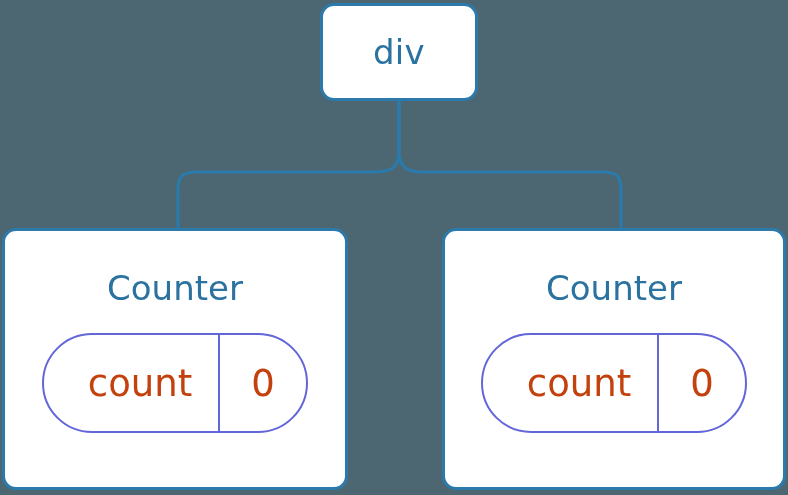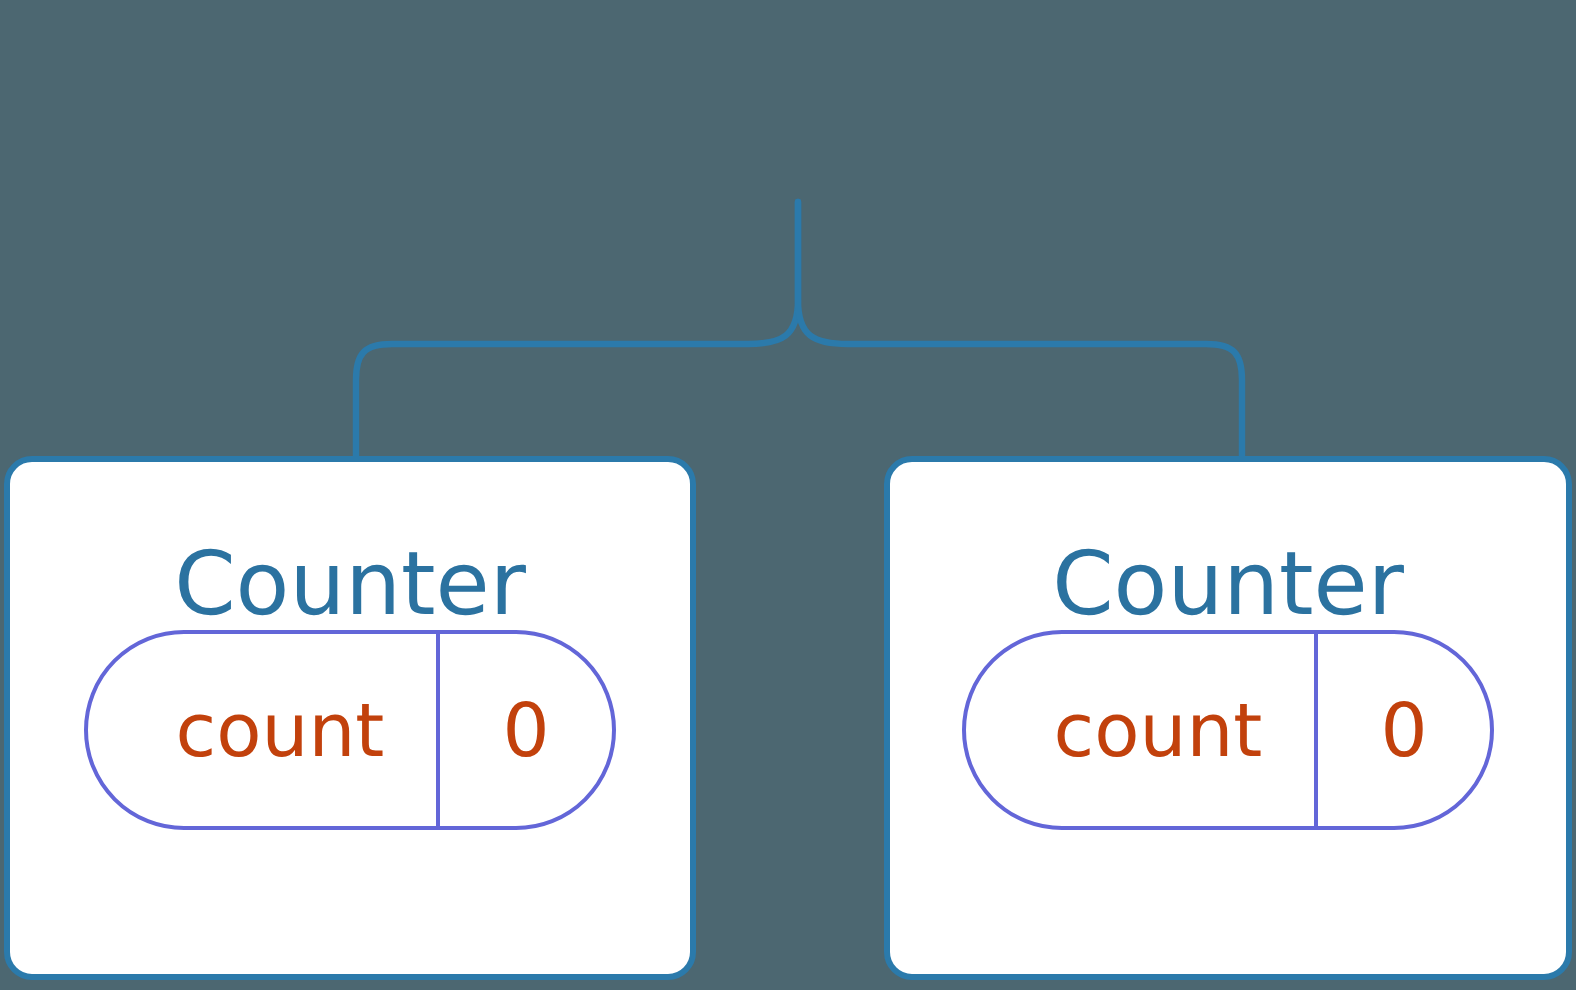--- a/index.html
+++ b/index.html
@@ -123,6 +123,9 @@
              L 621 230" fill="none" stroke="#2b7aab" stroke-width="3.2" stroke-linecap="round" stroke-linejoin="round"></path>
   </svg>
 
+  <div class="node" id="node-div">
+    <span class="node-title">div</span>
+  </div>
 
   <div class="node counter-node" id="node-counter-left">
     <span class="node-title">Counter</span>

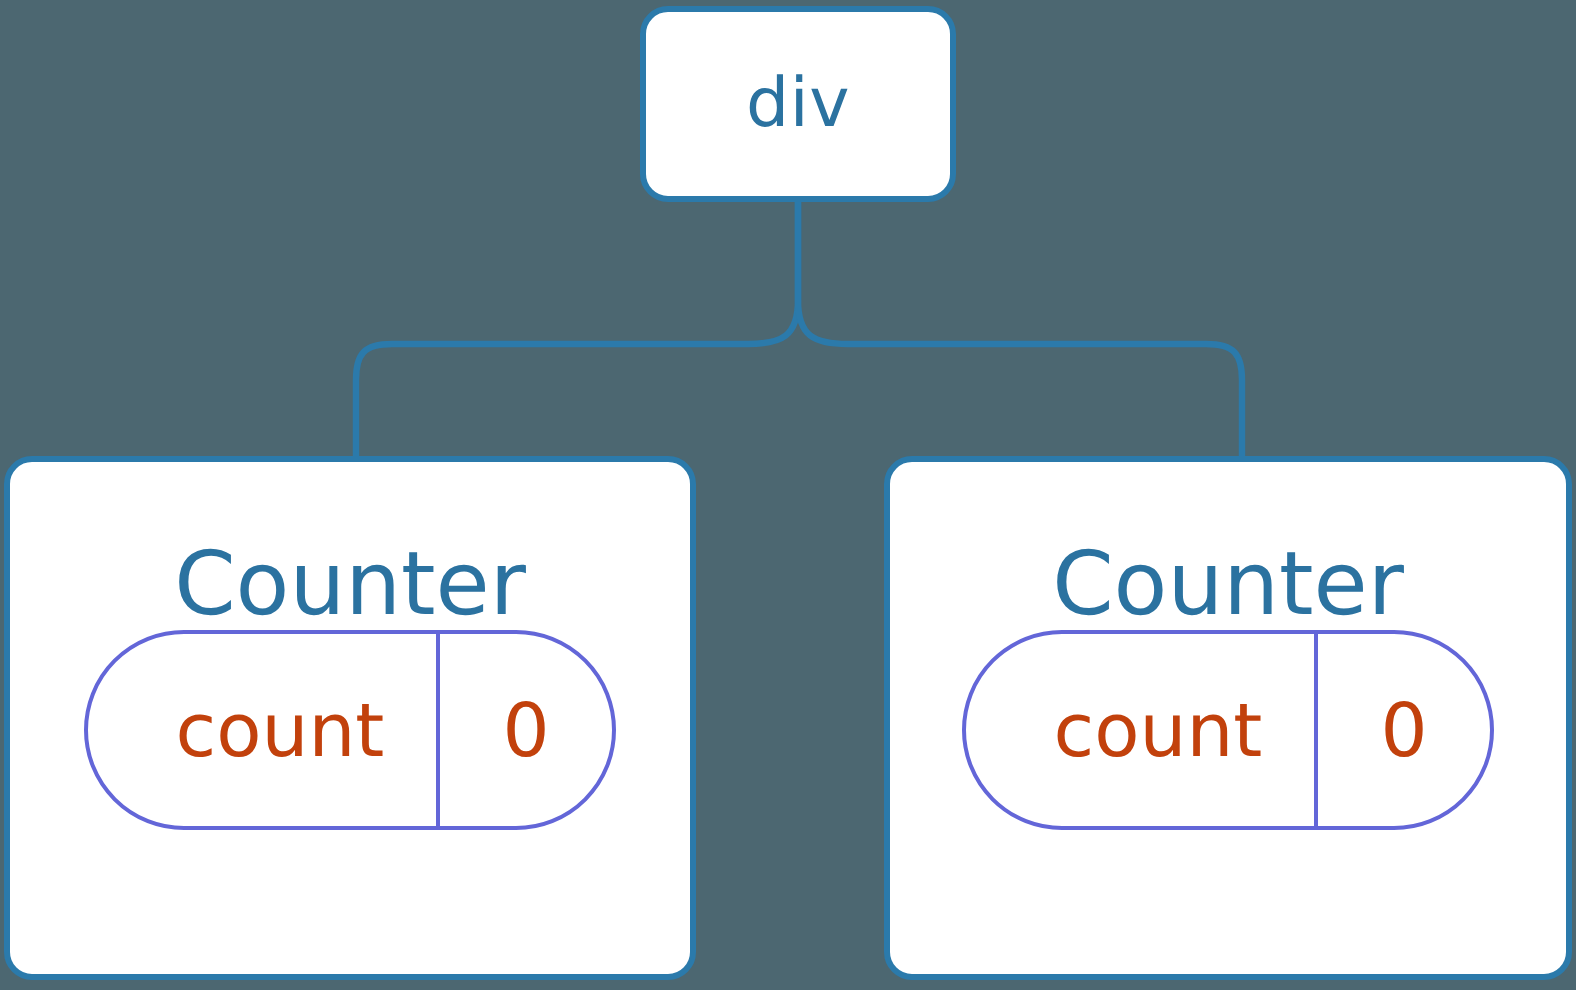--- a/index.html
+++ b/index.html
@@ -65,9 +65,10 @@
   #node-counter-right { left: 442px; width: 344px; }
 
   .counter-node .node-title {
-    font-size: 44px;
+    font-size: 34px;
     color: #2b72a0;
     line-height: 1;
+    margin-bottom: 28px;
   }
 
   

